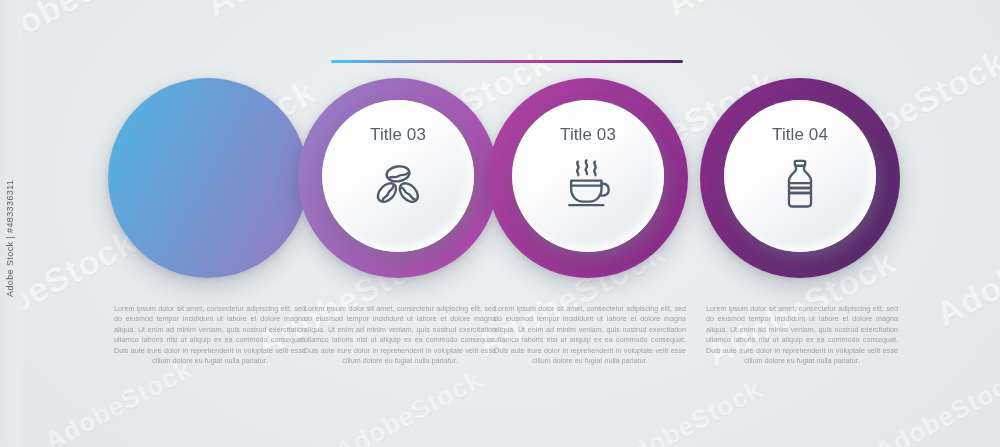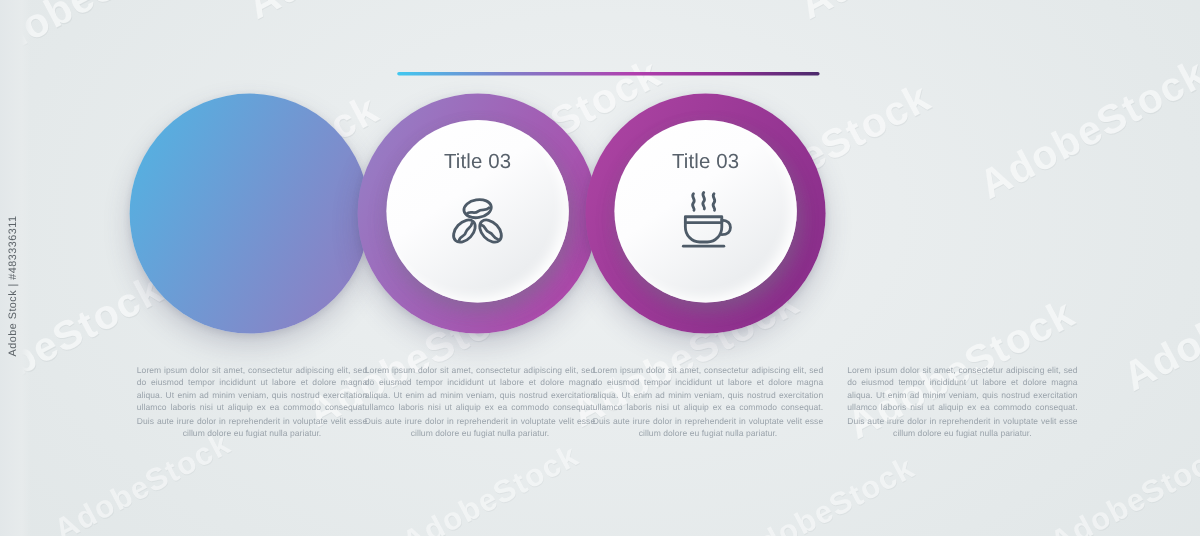--- a/index.html
+++ b/index.html
@@ -224,6 +224,22 @@
         <div class="desc">Lorem ipsum dolor sit amet, consectetur adipiscing elit, sed do eiusmod tempor incididunt ut labore et dolore magna aliqua. Ut enim ad minim veniam, quis nostrud exercitation ullamco laboris nisi ut aliquip ex ea commodo consequat. Duis aute irure dolor in reprehenderit in voluptate velit esse cillum dolore eu fugiat nulla pariatur.</div>
       </div>
       <div class="step s3" style="left: 700px; z-index: 13;">
+        <div class="disc-wrap">
+          <div class="ring" style="background:linear-gradient(118deg,#8a2d8c 0%,#522a66 100%)"></div>
+          <div class="disc">
+            <div class="title">Title 04</div>
+            <div class="icon">
+              <svg width="54" height="54" viewBox="0 0 48 48" fill="none" stroke="#4e5b68" stroke-width="2.1" stroke-linecap="round" stroke-linejoin="round">
+                <rect x="19.4" y="3.4" width="9.2" height="4.4" rx="1"></rect>
+                <path d="M20.4 7.8 v3.2 c0 2.6 -6.2 4.6 -6.2 10.2 v2"></path>
+                <path d="M27.6 7.8 v3.2 c0 2.6 6.2 4.6 6.2 10.2 v2"></path>
+                <rect x="14.2" y="23.2" width="19.6" height="4.4" rx="1.2"></rect>
+                <rect x="14.2" y="27.6" width="19.6" height="4.4" rx="1.2"></rect>
+                <path d="M14.2 32 h19.6 v9.2 c0 1.6 -1.2 2.8 -2.8 2.8 h-14 c-1.6 0 -2.8 -1.2 -2.8 -2.8 z"></path>
+              </svg>
+            </div>
+          </div>
+        </div>
         <div class="desc">Lorem ipsum dolor sit amet, consectetur adipiscing elit, sed do eiusmod tempor incididunt ut labore et dolore magna aliqua. Ut enim ad minim veniam, quis nostrud exercitation ullamco laboris nisi ut aliquip ex ea commodo consequat. Duis aute irure dolor in reprehenderit in voluptate velit esse cillum dolore eu fugiat nulla pariatur.</div>
       </div>
     </div>

